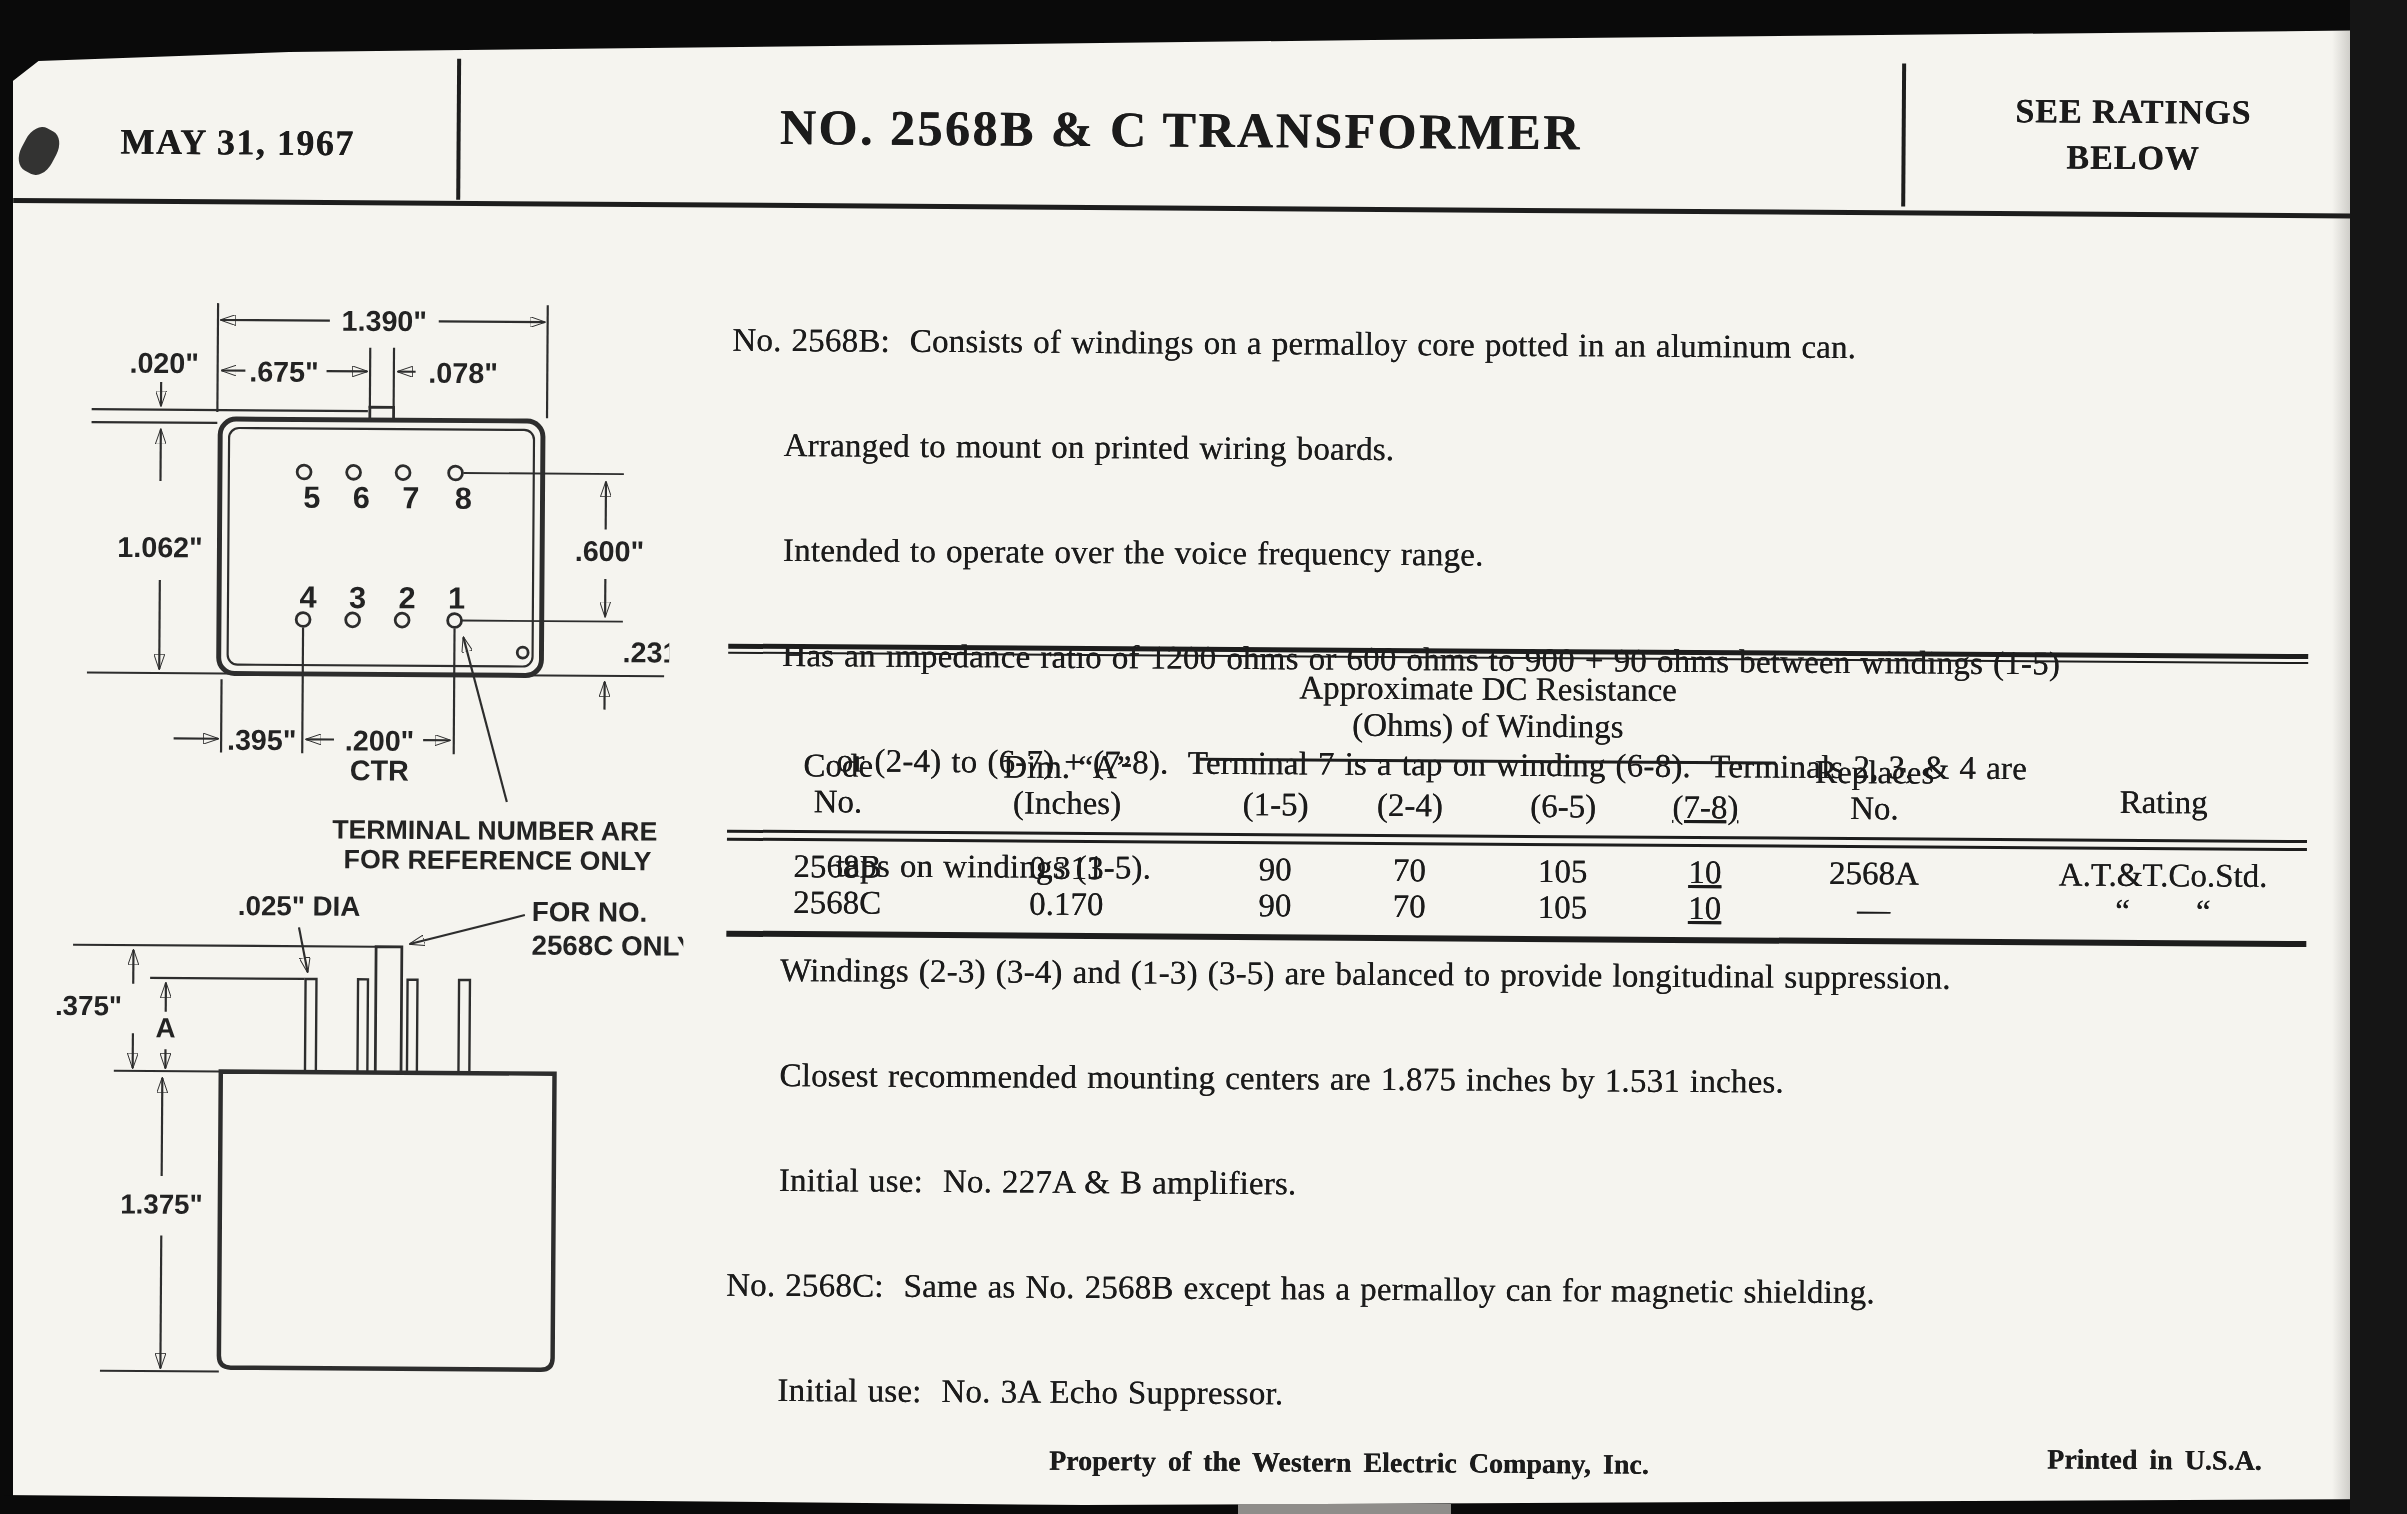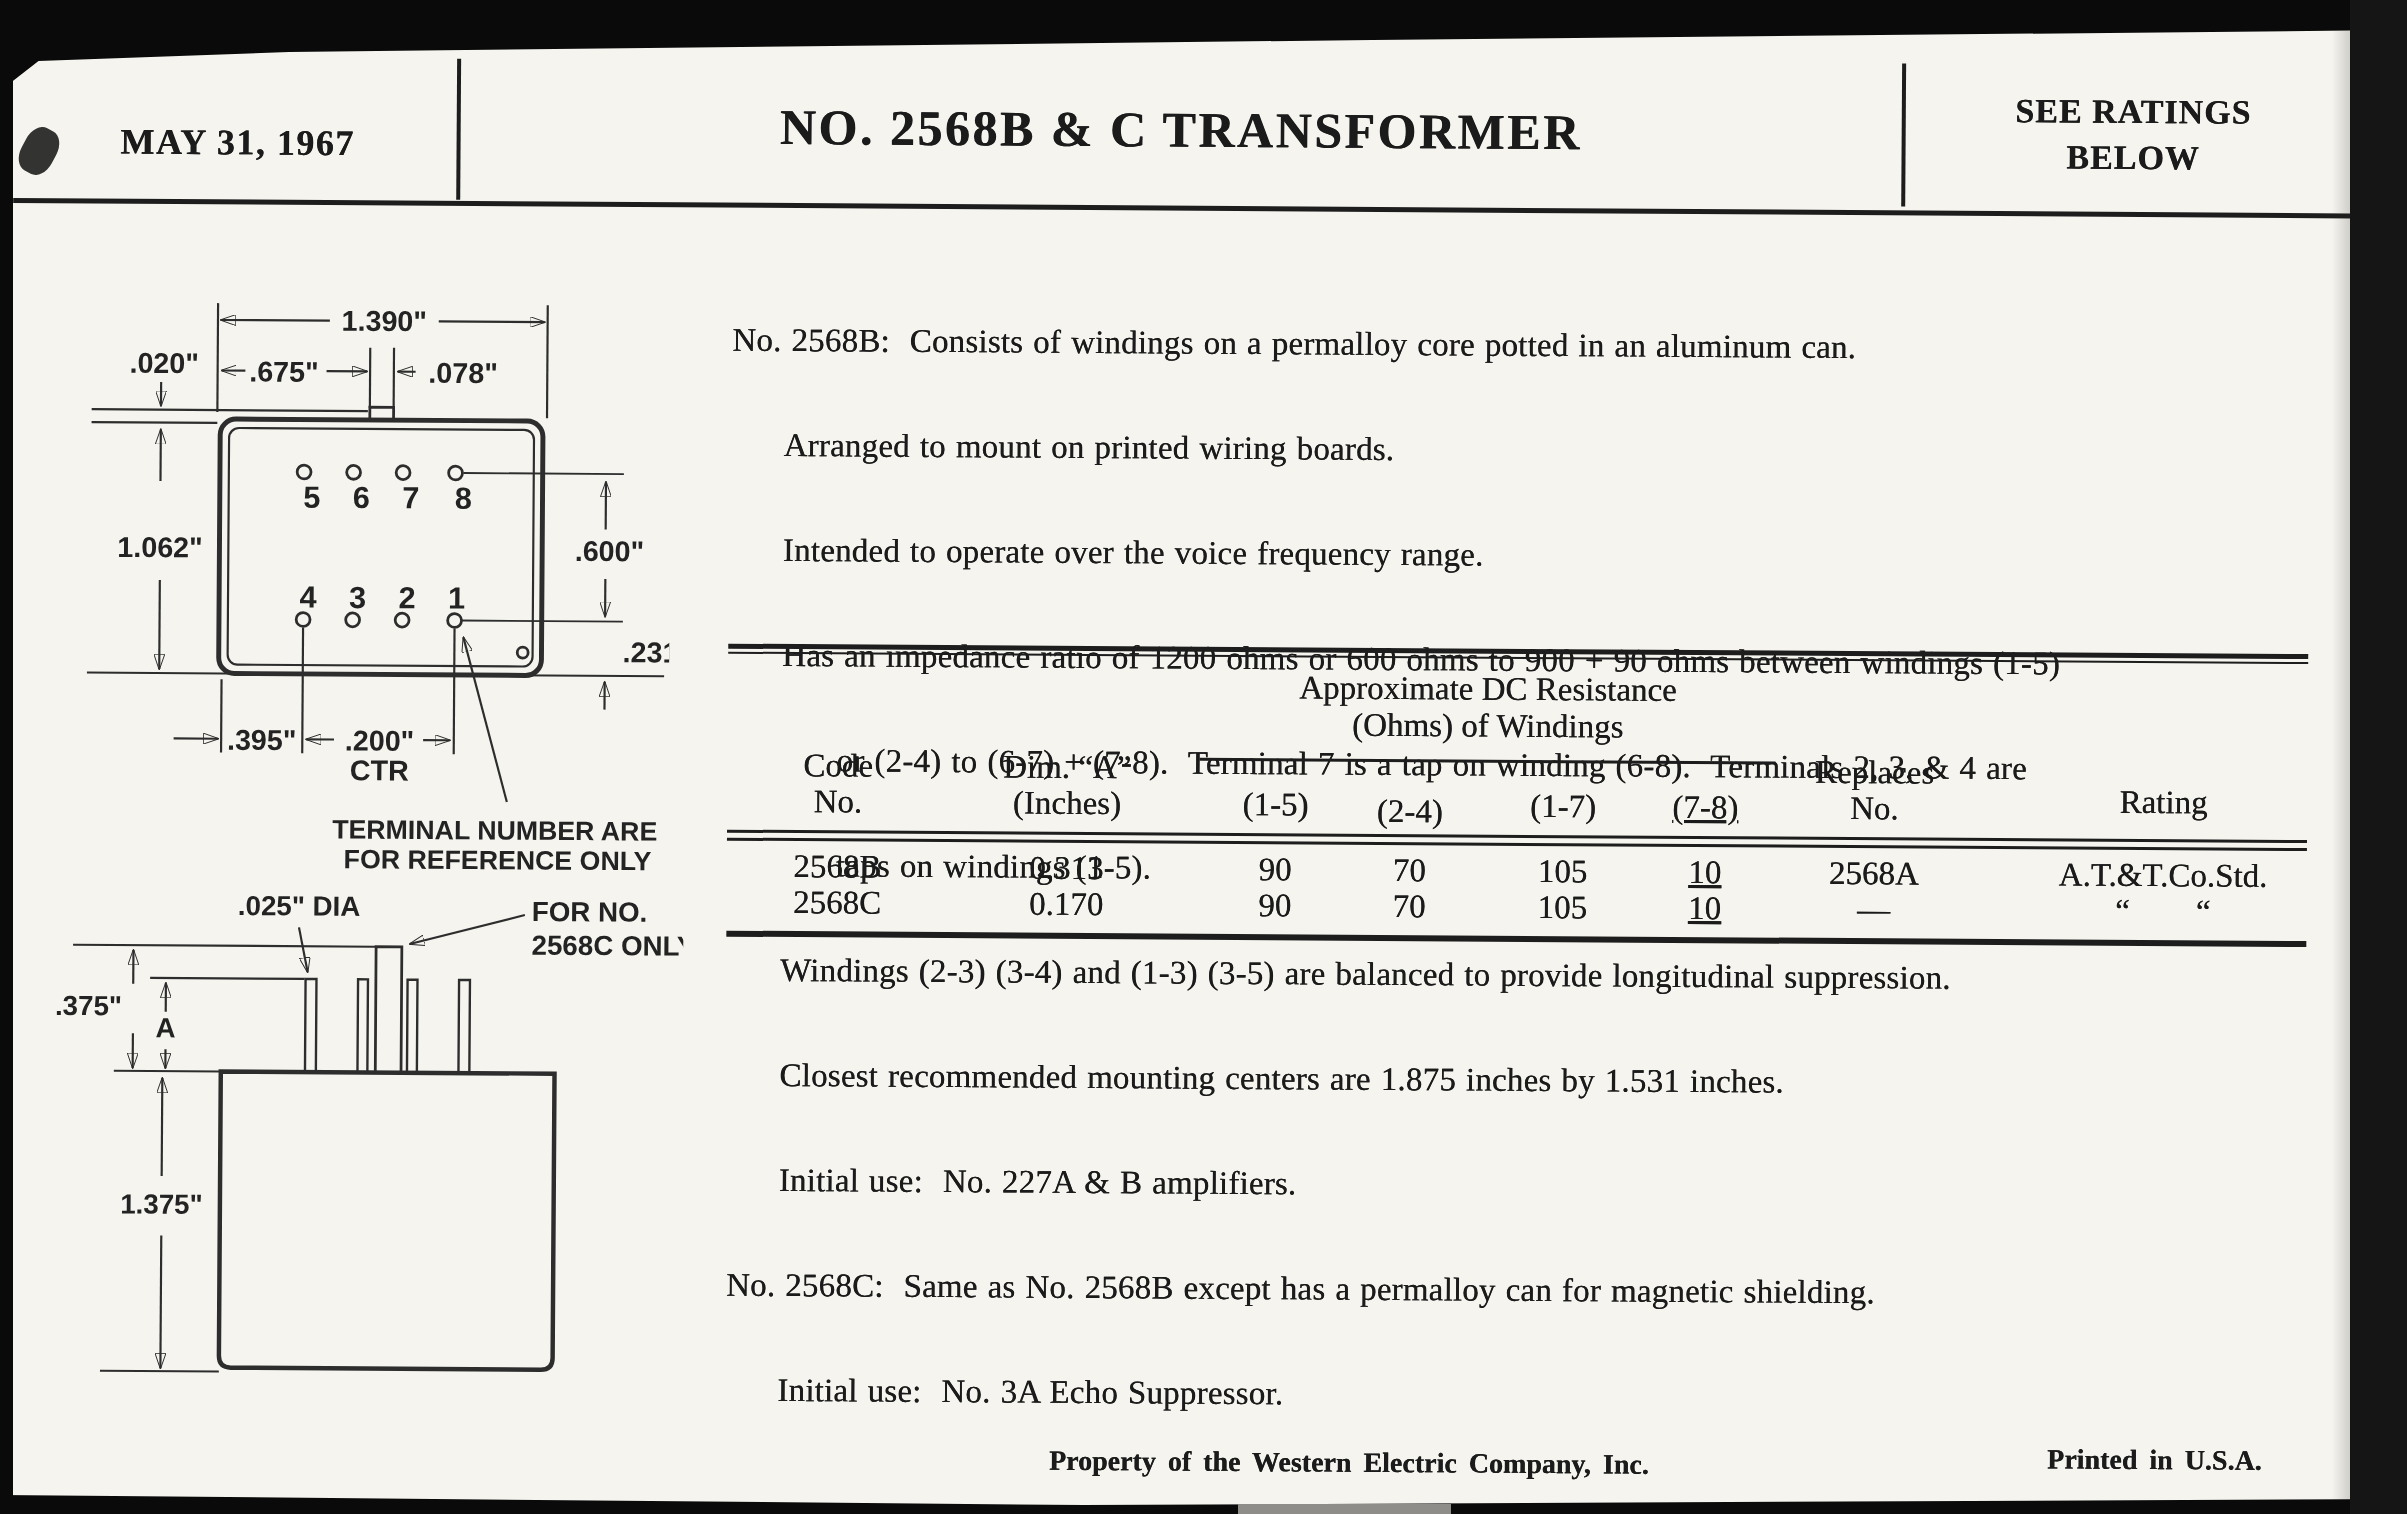--- a/index.html
+++ b/index.html
@@ -110,7 +110,7 @@
       <div class="tcell c-dim" style="top:103px;">Dim. “A”</div>
       <div class="tcell c-dim" style="top:139px;">(Inches)</div>
       <div class="tcell c-w15" style="top:139px;">(1-5)</div>
-      <div class="tcell c-w24" style="top:145px;">(2-4)</div>
+      <div class="tcell c-w24" style="top:139px;">(2-4)</div>
       <div class="tcell c-w67" style="top:139px;">(1-7)</div>
       <div class="tcell c-w78" style="top:139px;">(7-8)</div>
       <div class="tcell c-repl" style="top:103px;">Replaces</div>

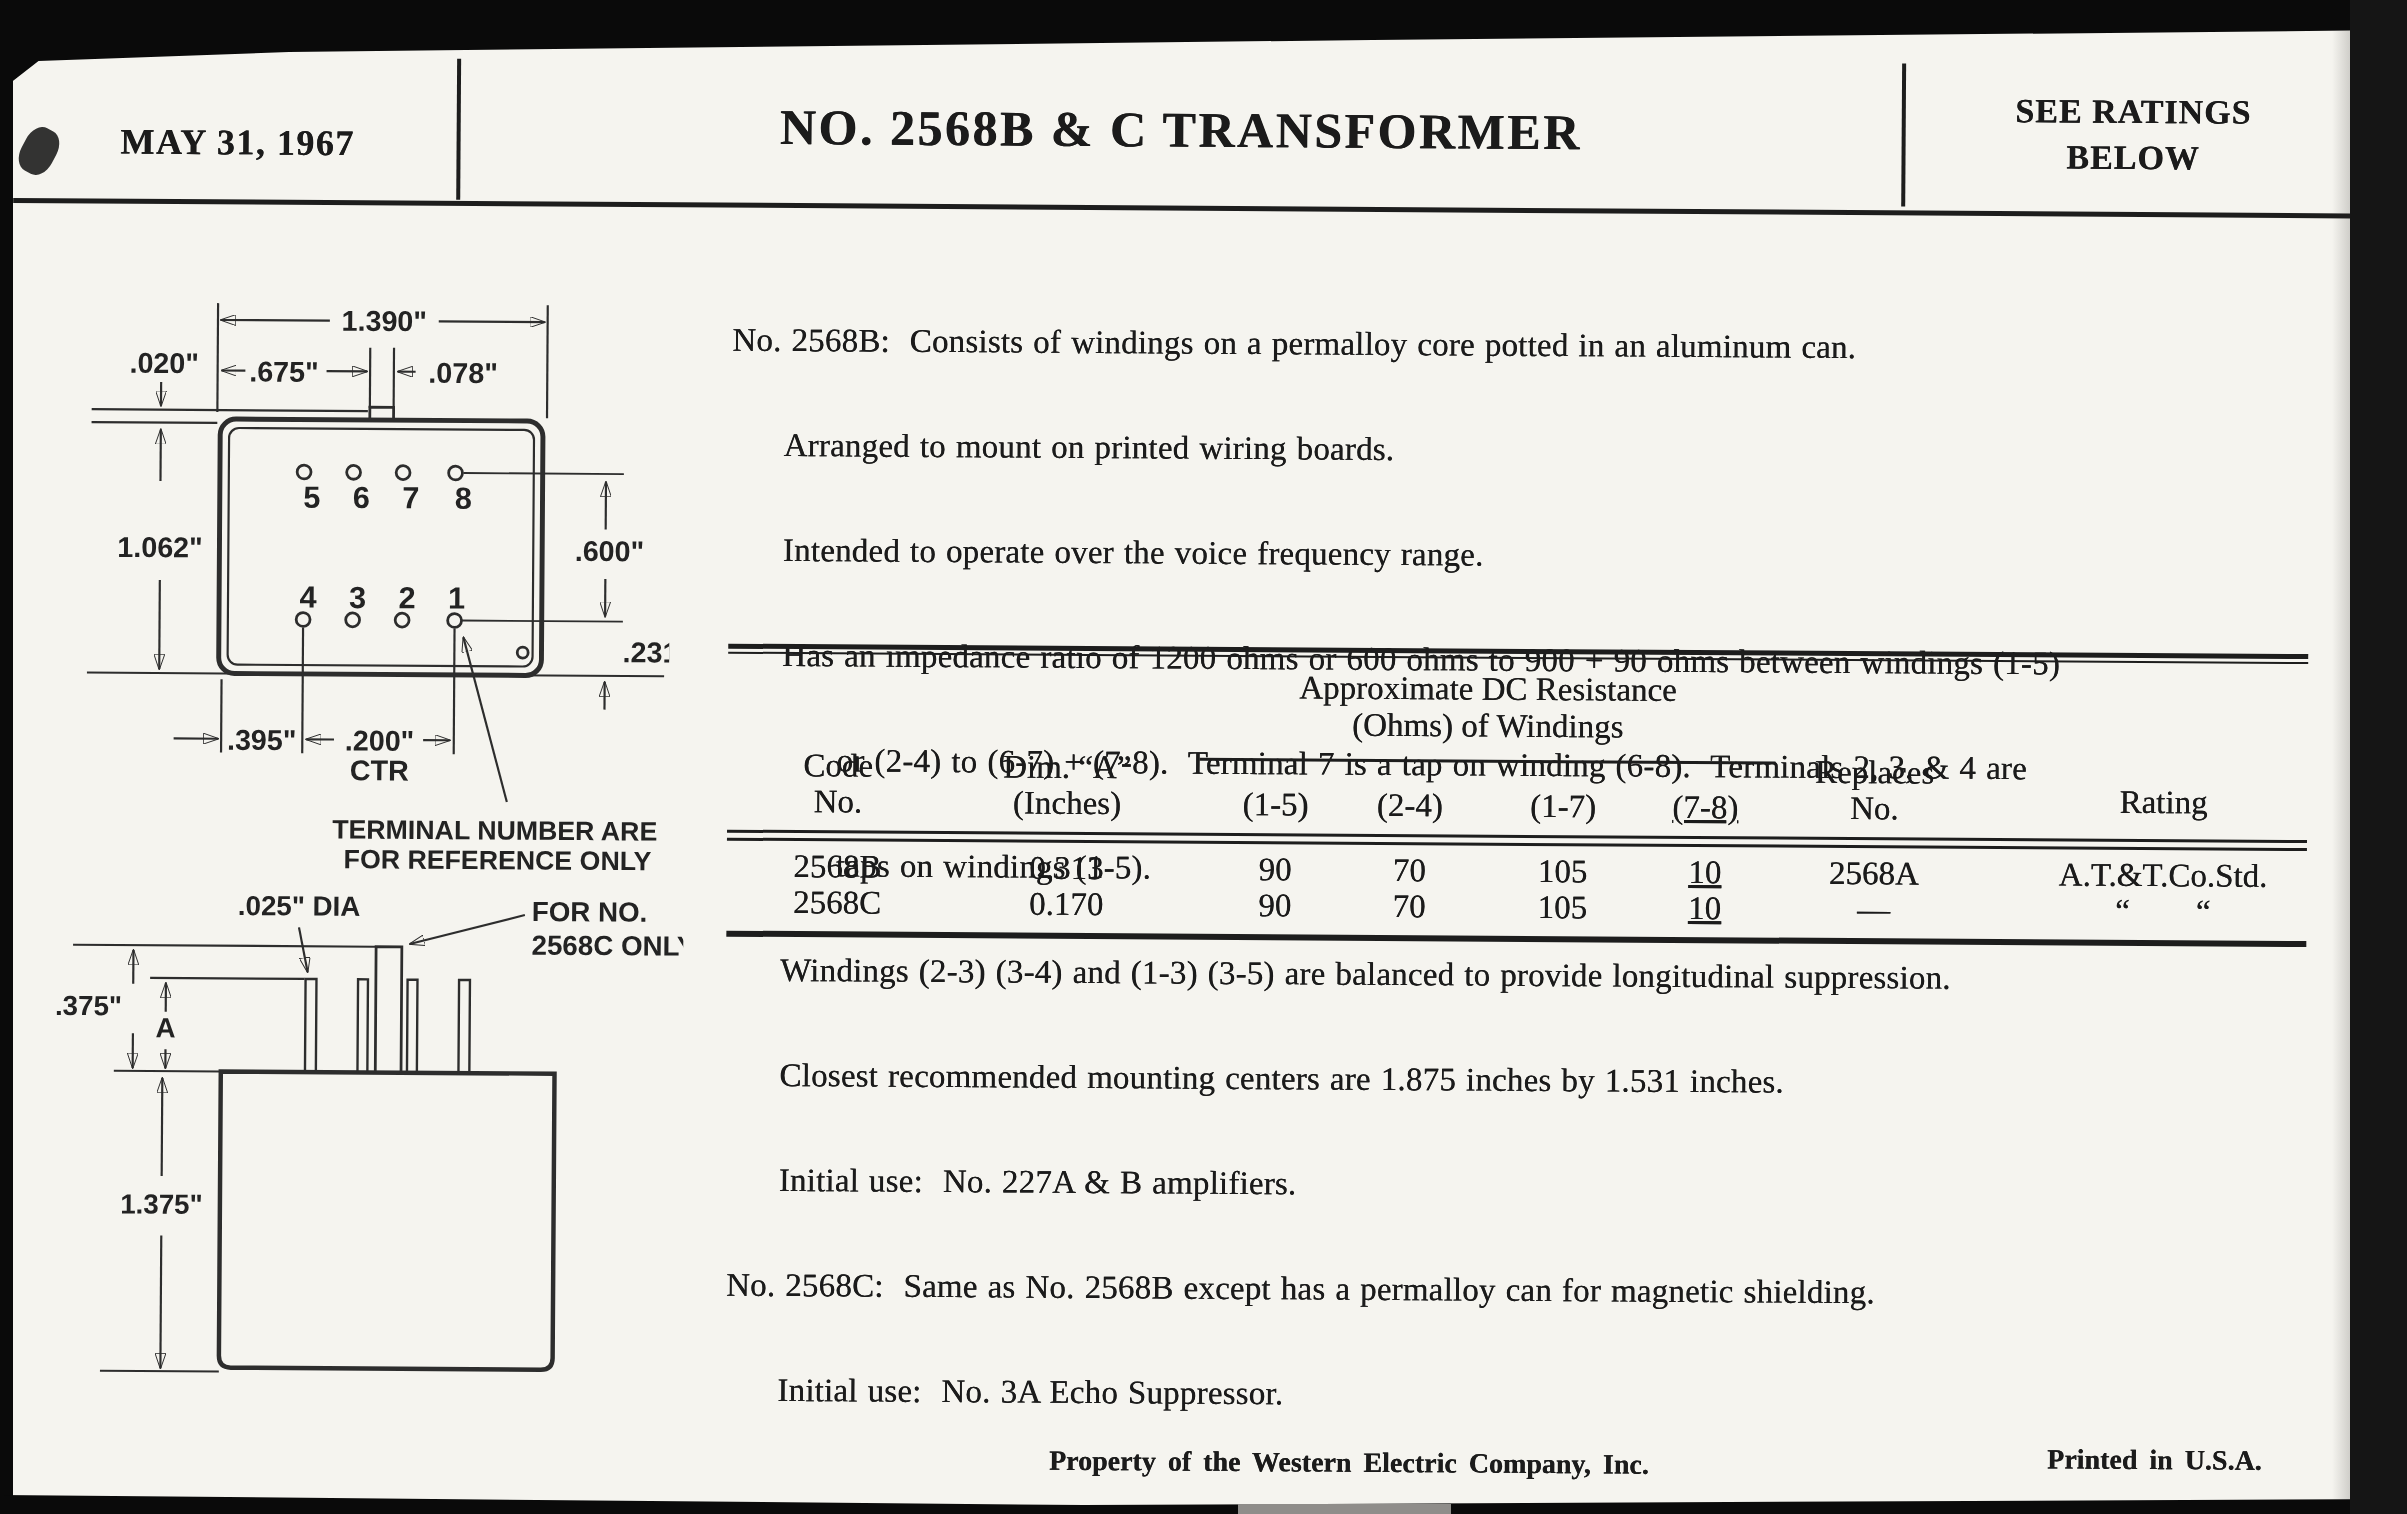--- a/index.html
+++ b/index.html
@@ -111,7 +111,7 @@
       <div class="tcell c-dim" style="top:139px;">(Inches)</div>
       <div class="tcell c-w15" style="top:139px;">(1-5)</div>
       <div class="tcell c-w24" style="top:139px;">(2-4)</div>
-      <div class="tcell c-w67" style="top:139px;">(1-7)</div>
+      <div class="tcell c-w67" style="top:139px;">(6-5)</div>
       <div class="tcell c-w78" style="top:139px;">(7-8)</div>
       <div class="tcell c-repl" style="top:103px;">Replaces</div>
       <div class="tcell c-repl" style="top:139px;">No.</div>

